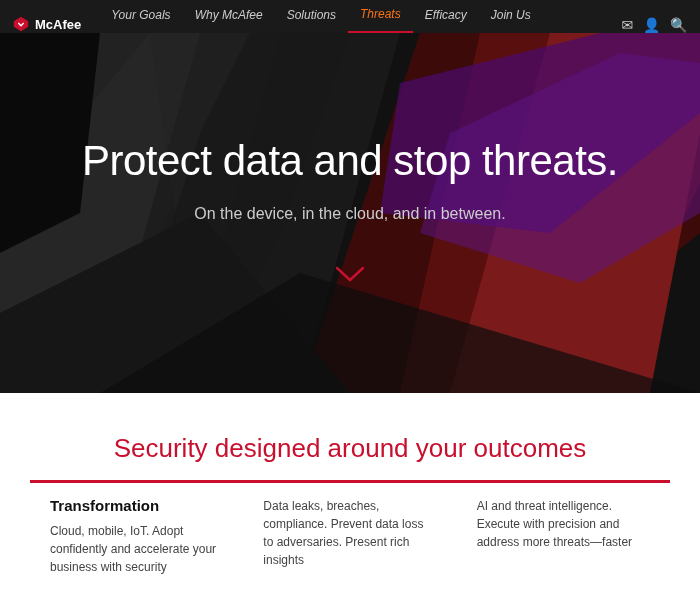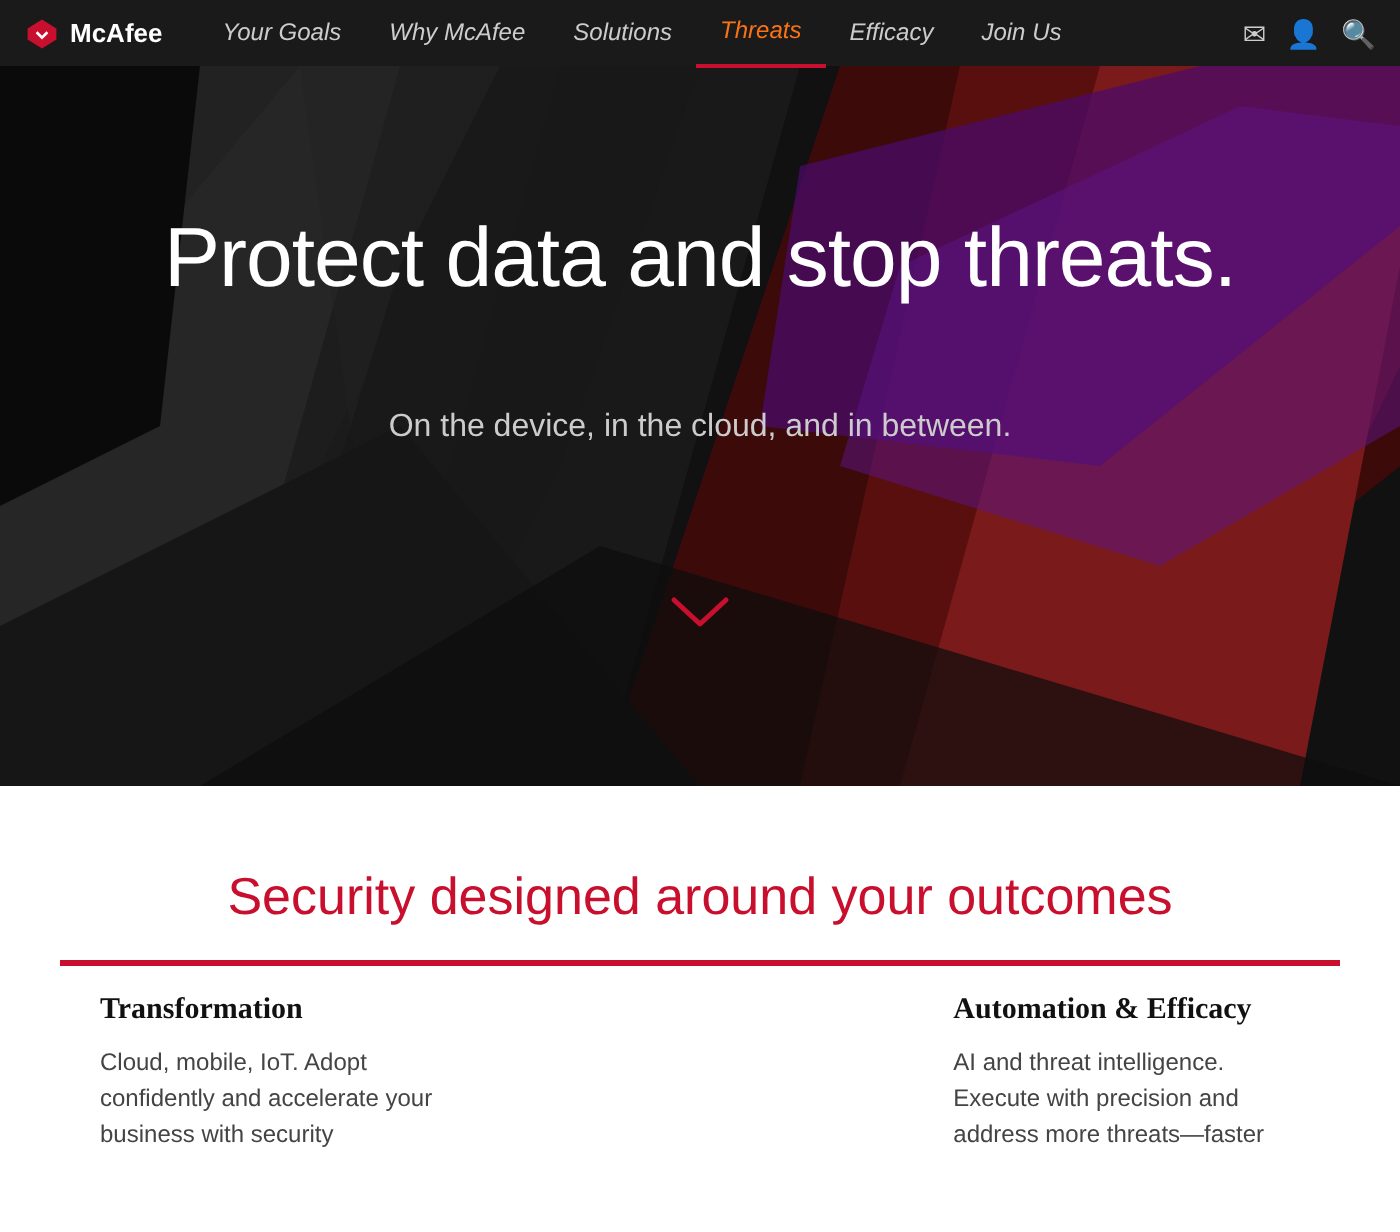--- a/index.html
+++ b/index.html
@@ -9,9 +9,9 @@
     nav {
       background: #1a1a1a;
       display: flex;
-      align-items: center;
+      align-items: flex-end;
       height: 33px;
-      padding: 12px 12px;
+      padding: 0 12px;
       position: relative;
       z-index: 10;
     }

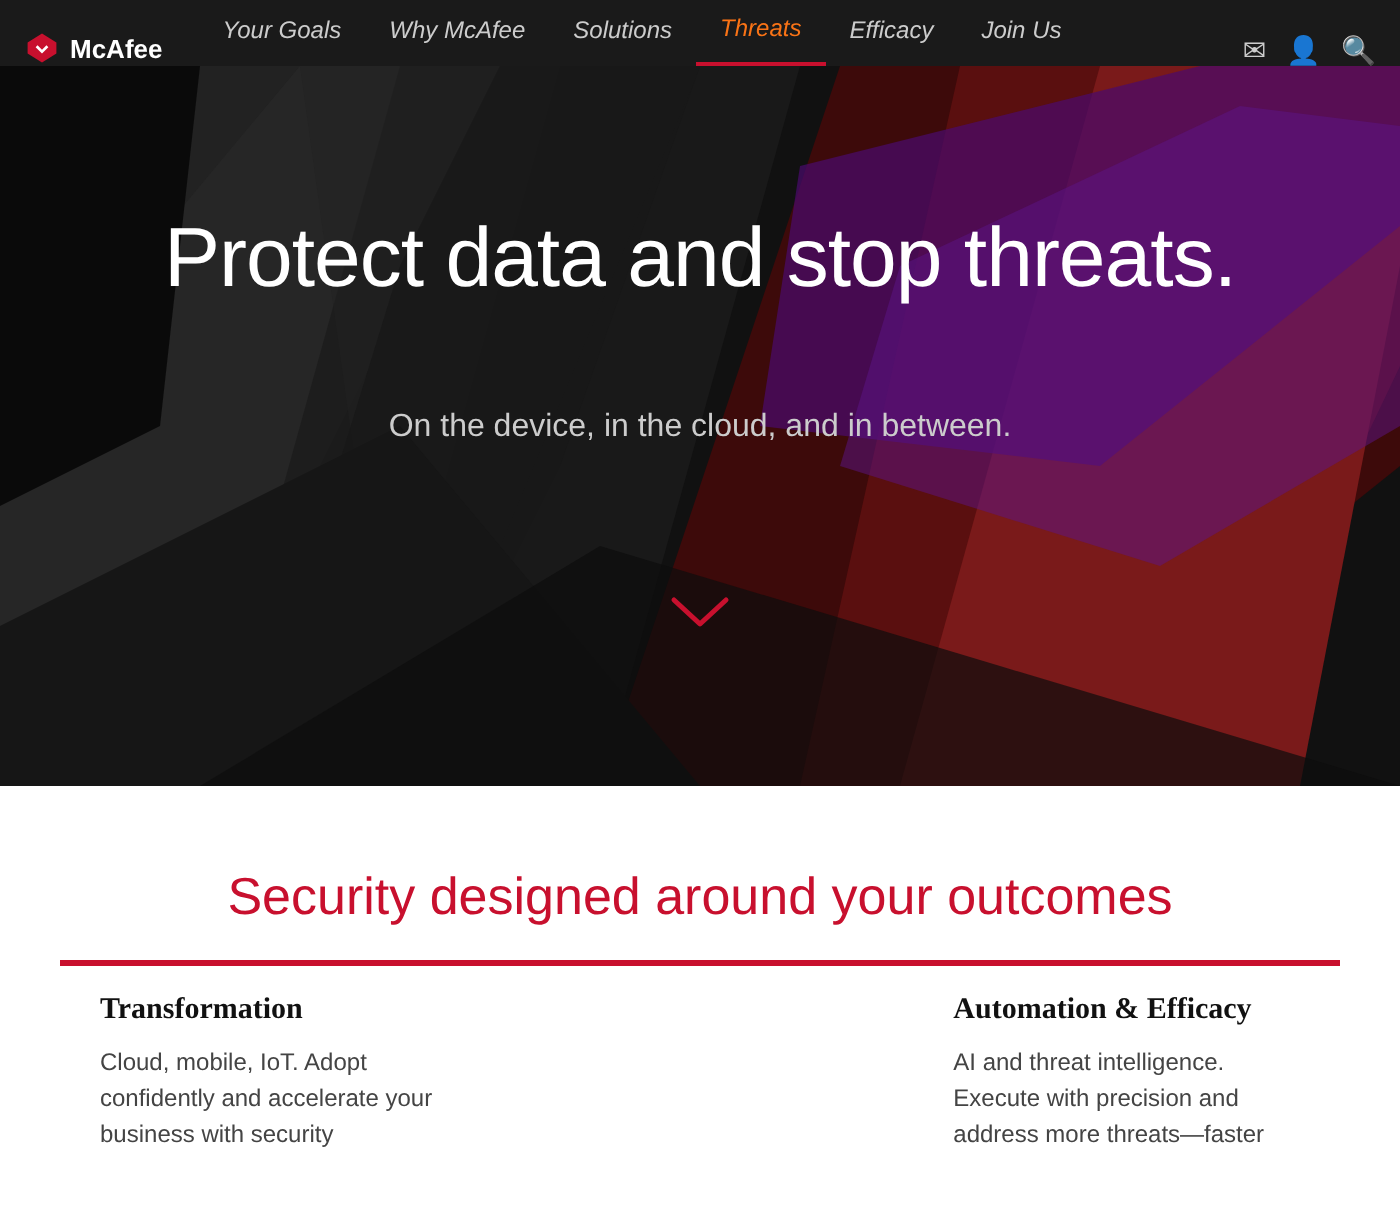--- a/index.html
+++ b/index.html
@@ -88,7 +88,6 @@
       text-align: right;
       z-index: 2;
       padding: 0 60px;
-      gap: 32px;
     }
     .hero-title {
       color: #fff;

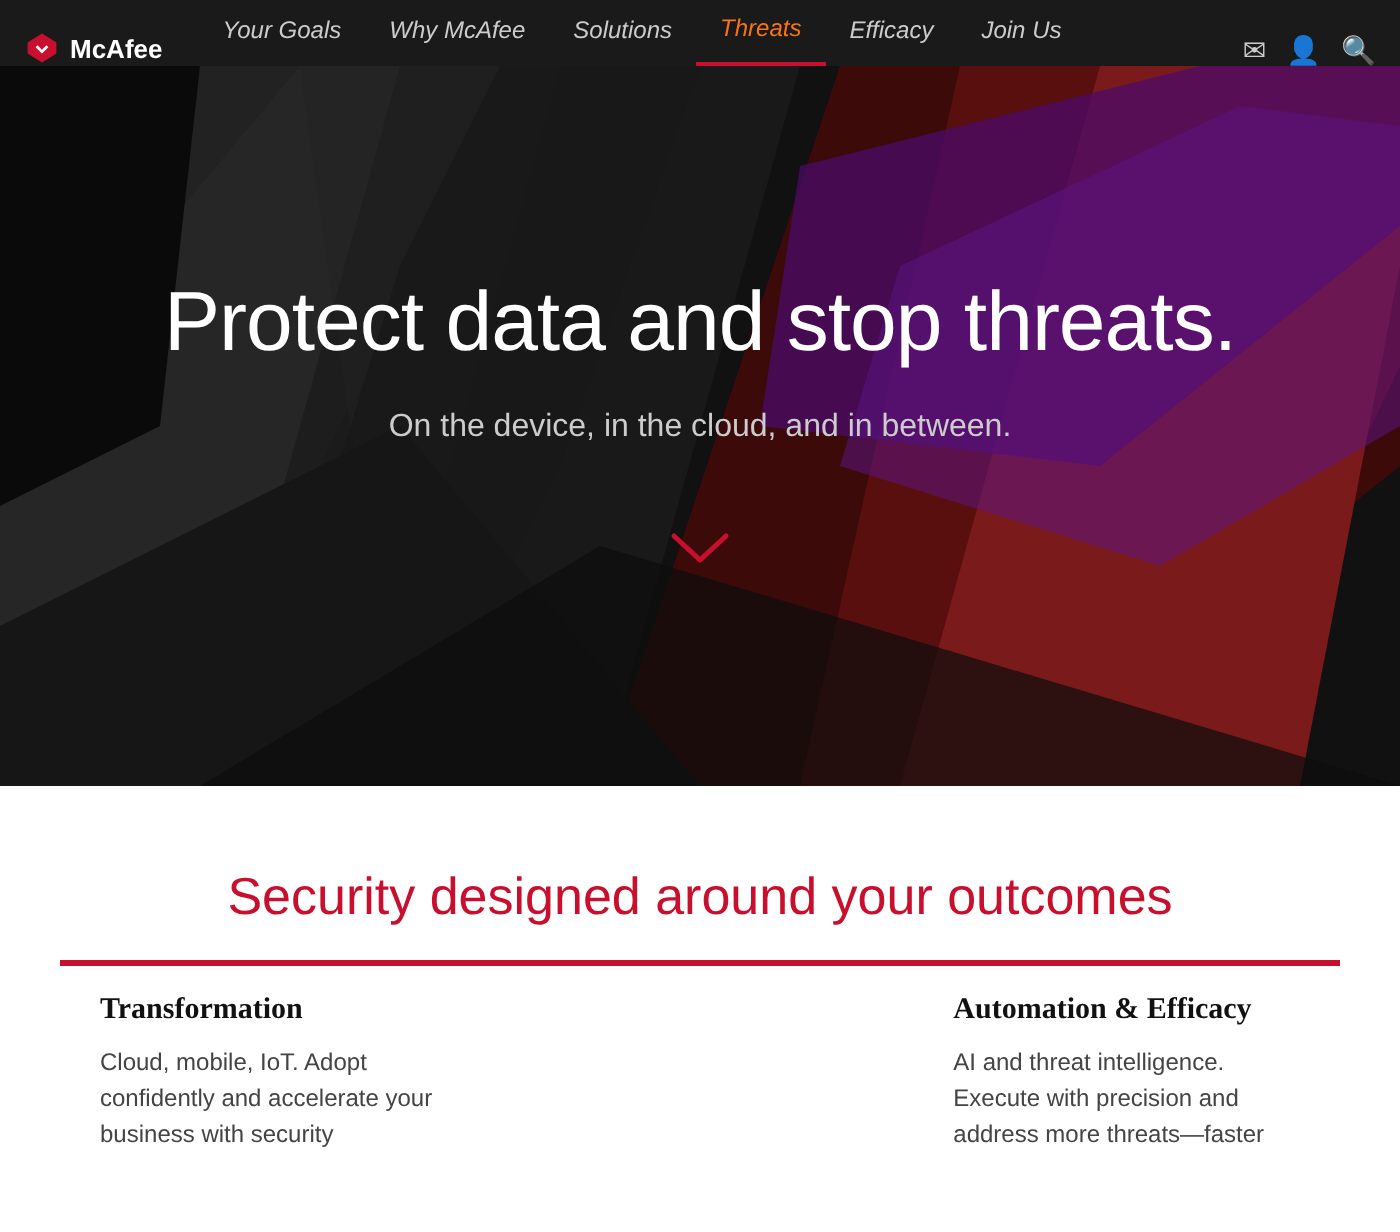--- a/index.html
+++ b/index.html
@@ -137,7 +137,6 @@
       font-weight: bold;
       color: #111;
       margin-bottom: 8px;
-      font-family: Liberation Serif, serif;
     }
     .card-text {
       font-size: 12px;

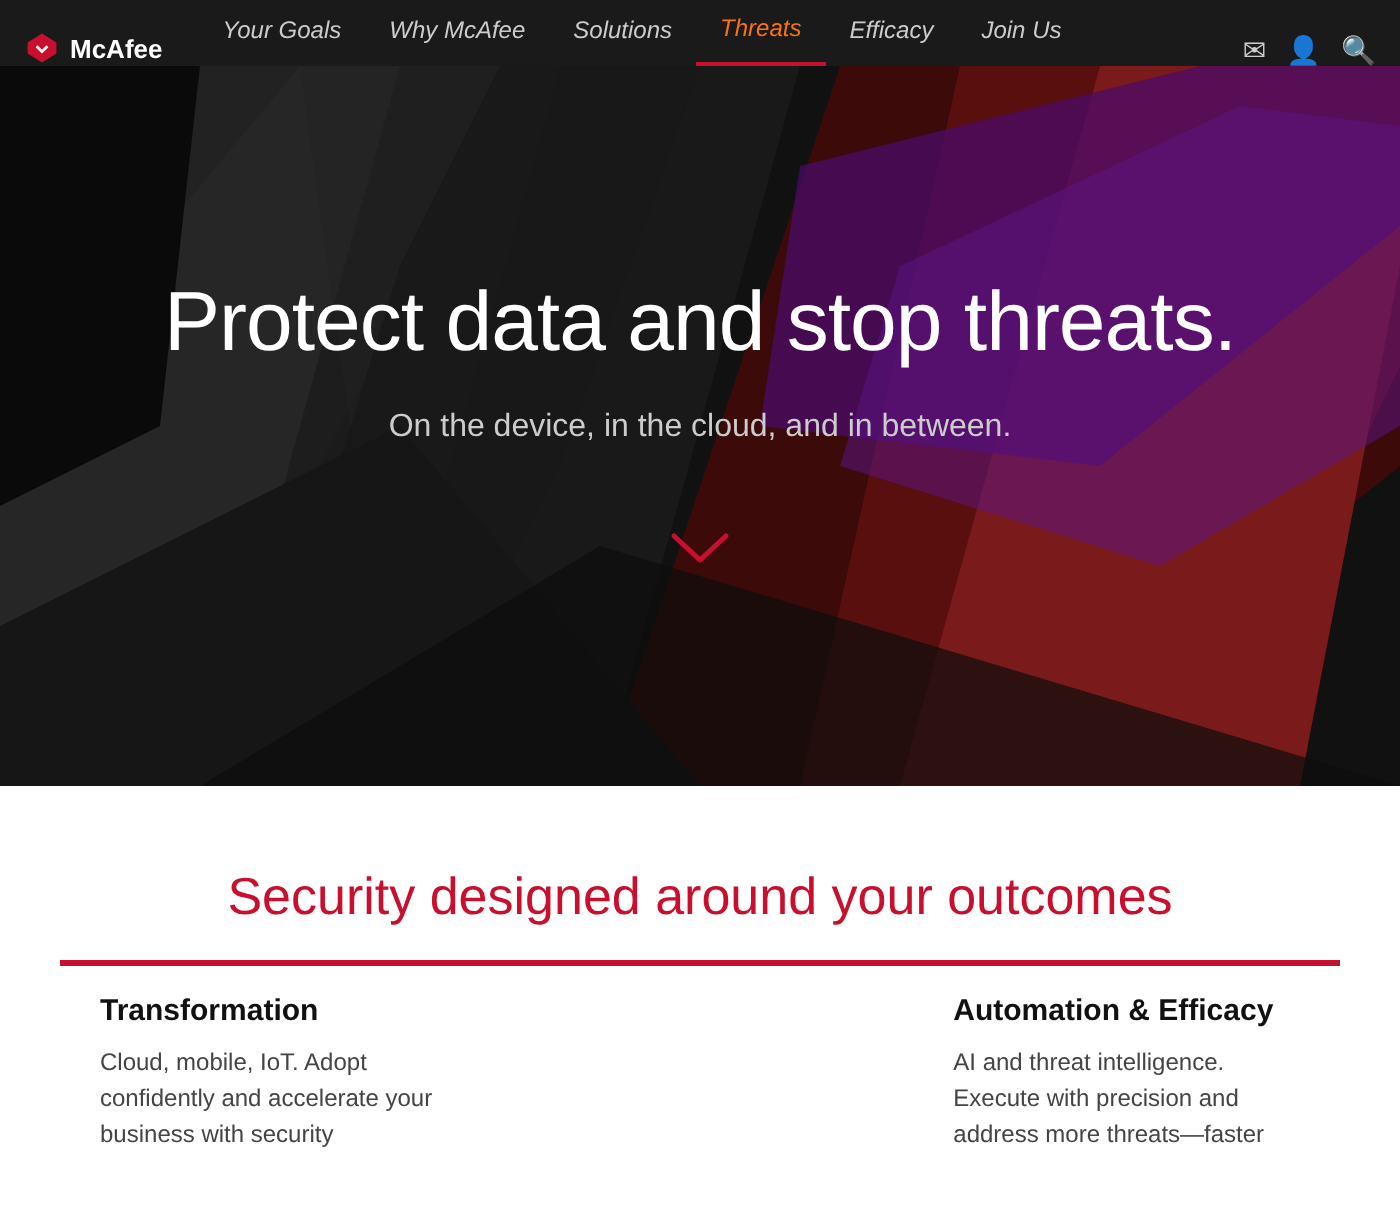--- a/index.html
+++ b/index.html
@@ -226,6 +226,7 @@
       <div class="card-text">Cloud, mobile, IoT. Adopt confidently and accelerate your business with security</div>
     </div>
     <div class="card">
+      <div class="card-text">Data leaks, breaches, compliance. Prevent data loss to adversaries. Present rich insights</div>
     </div>
     <div class="card">
       <div class="card-title">Automation &amp; Efficacy</div>

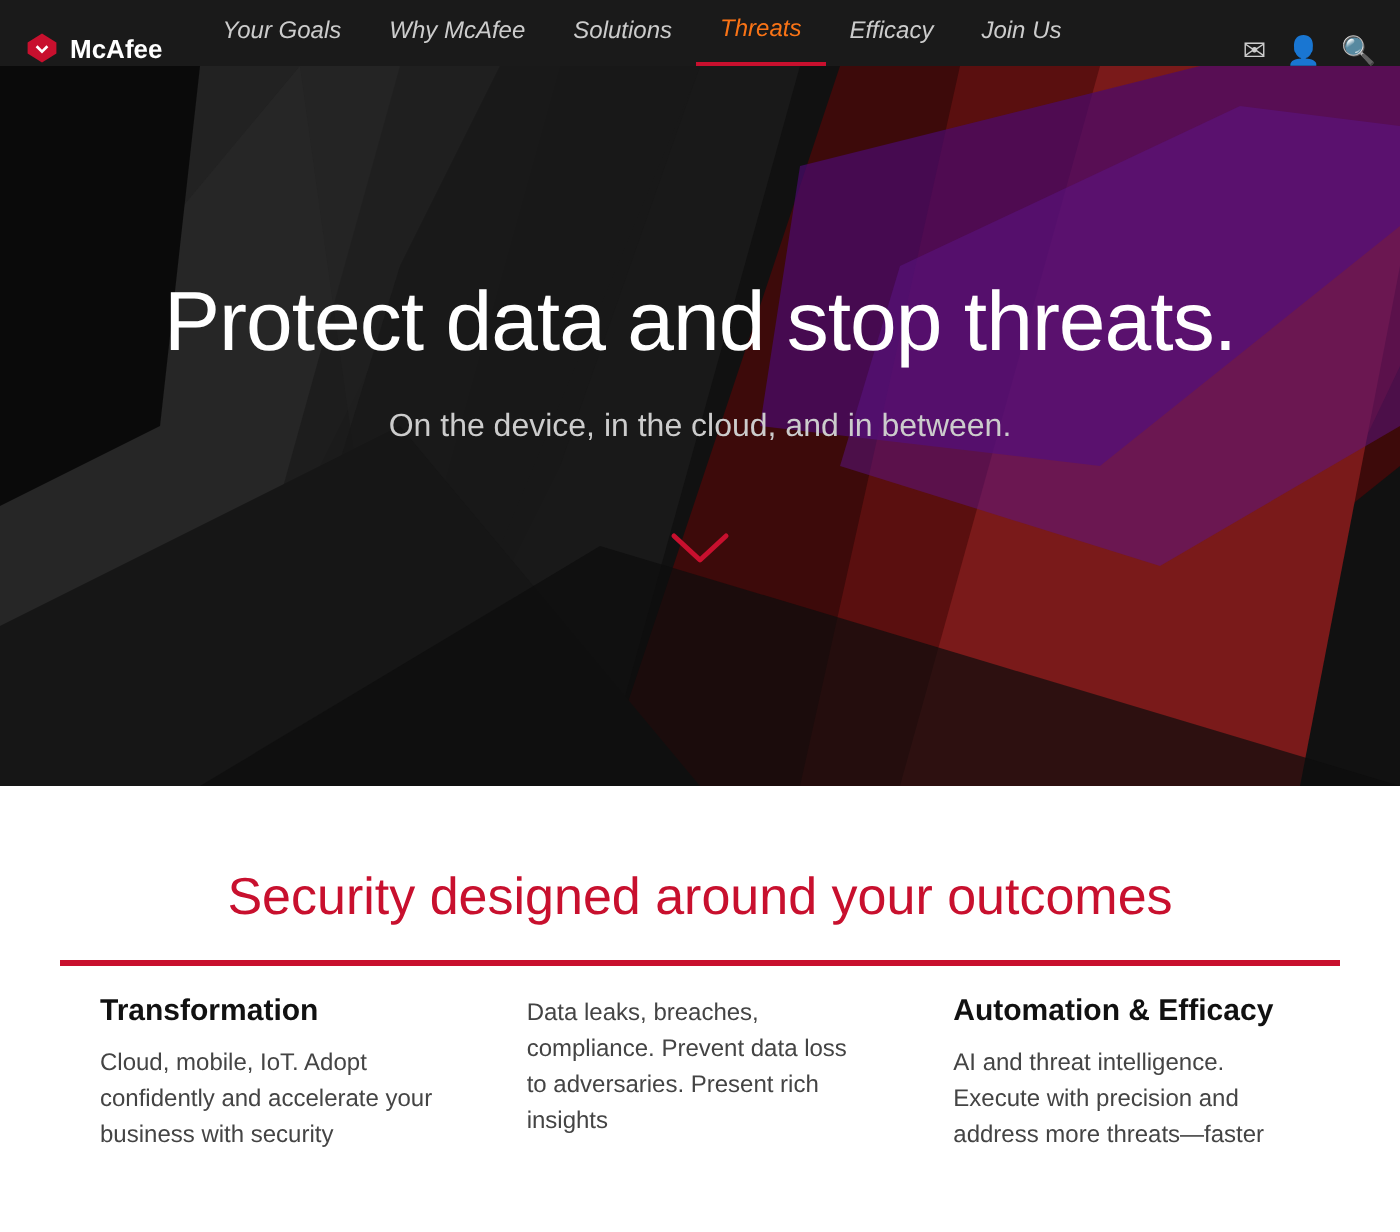--- a/index.html
+++ b/index.html
@@ -229,7 +229,6 @@
       <div class="card-text">Data leaks, breaches, compliance. Prevent data loss to adversaries. Present rich insights</div>
     </div>
     <div class="card">
-      <div class="card-title">Automation &amp; Efficacy</div>
       <div class="card-text">AI and threat intelligence. Execute with precision and address more threats—faster</div>
     </div>
   </div>

